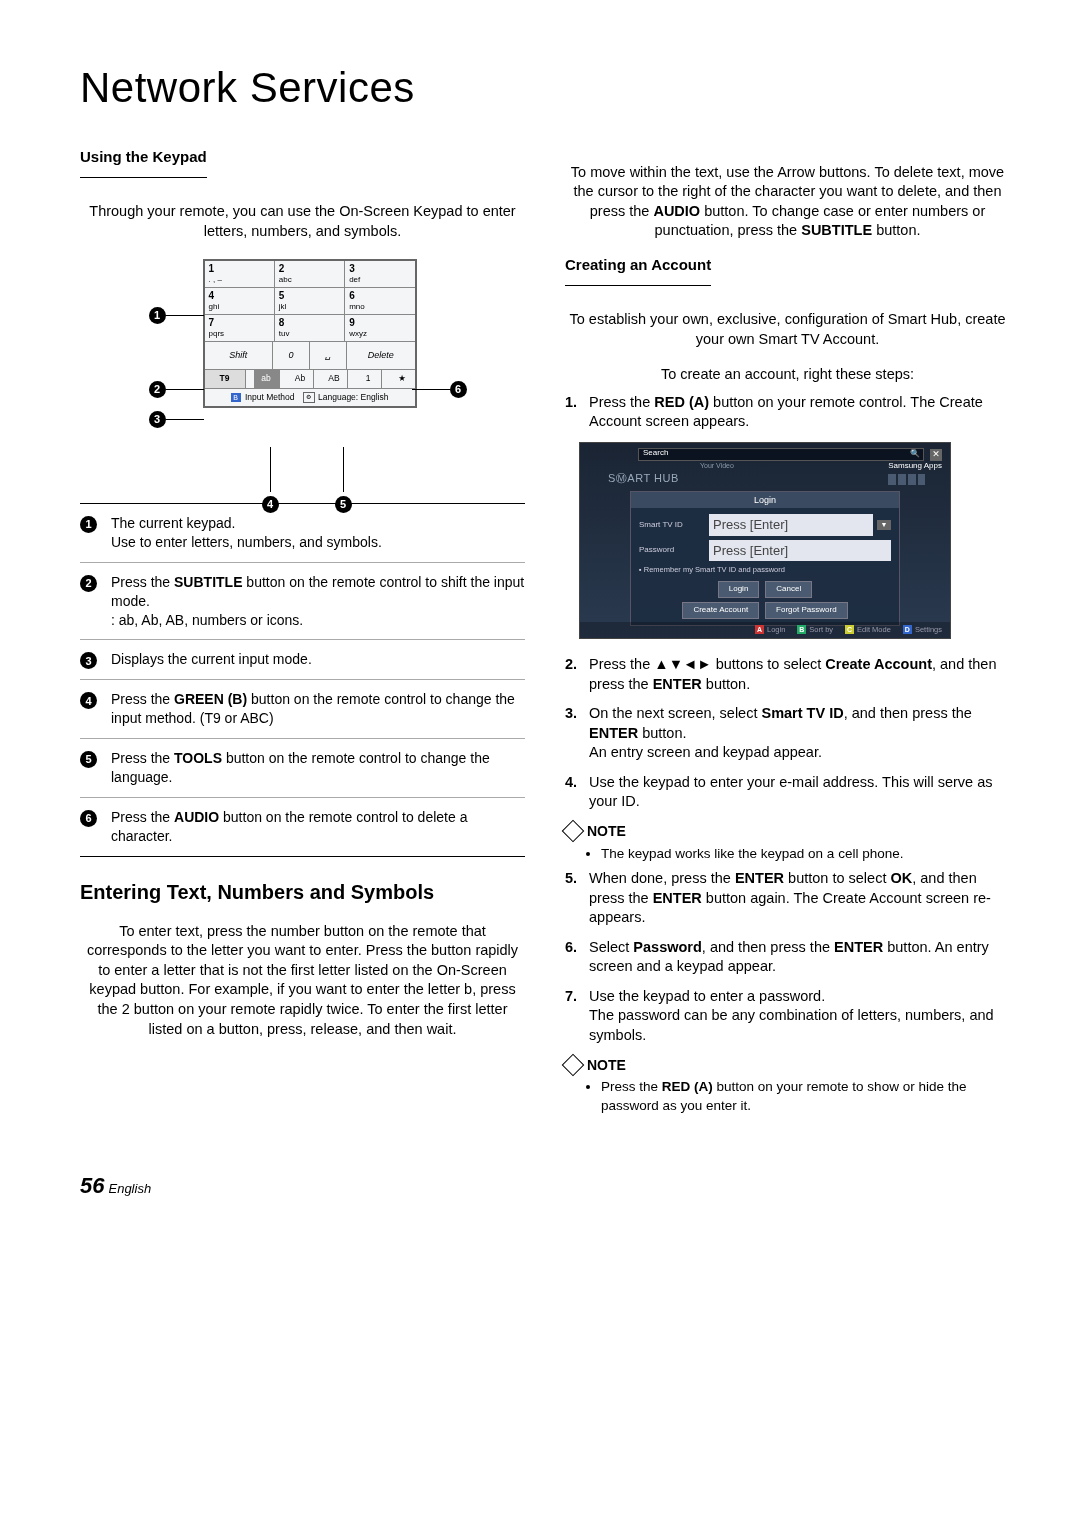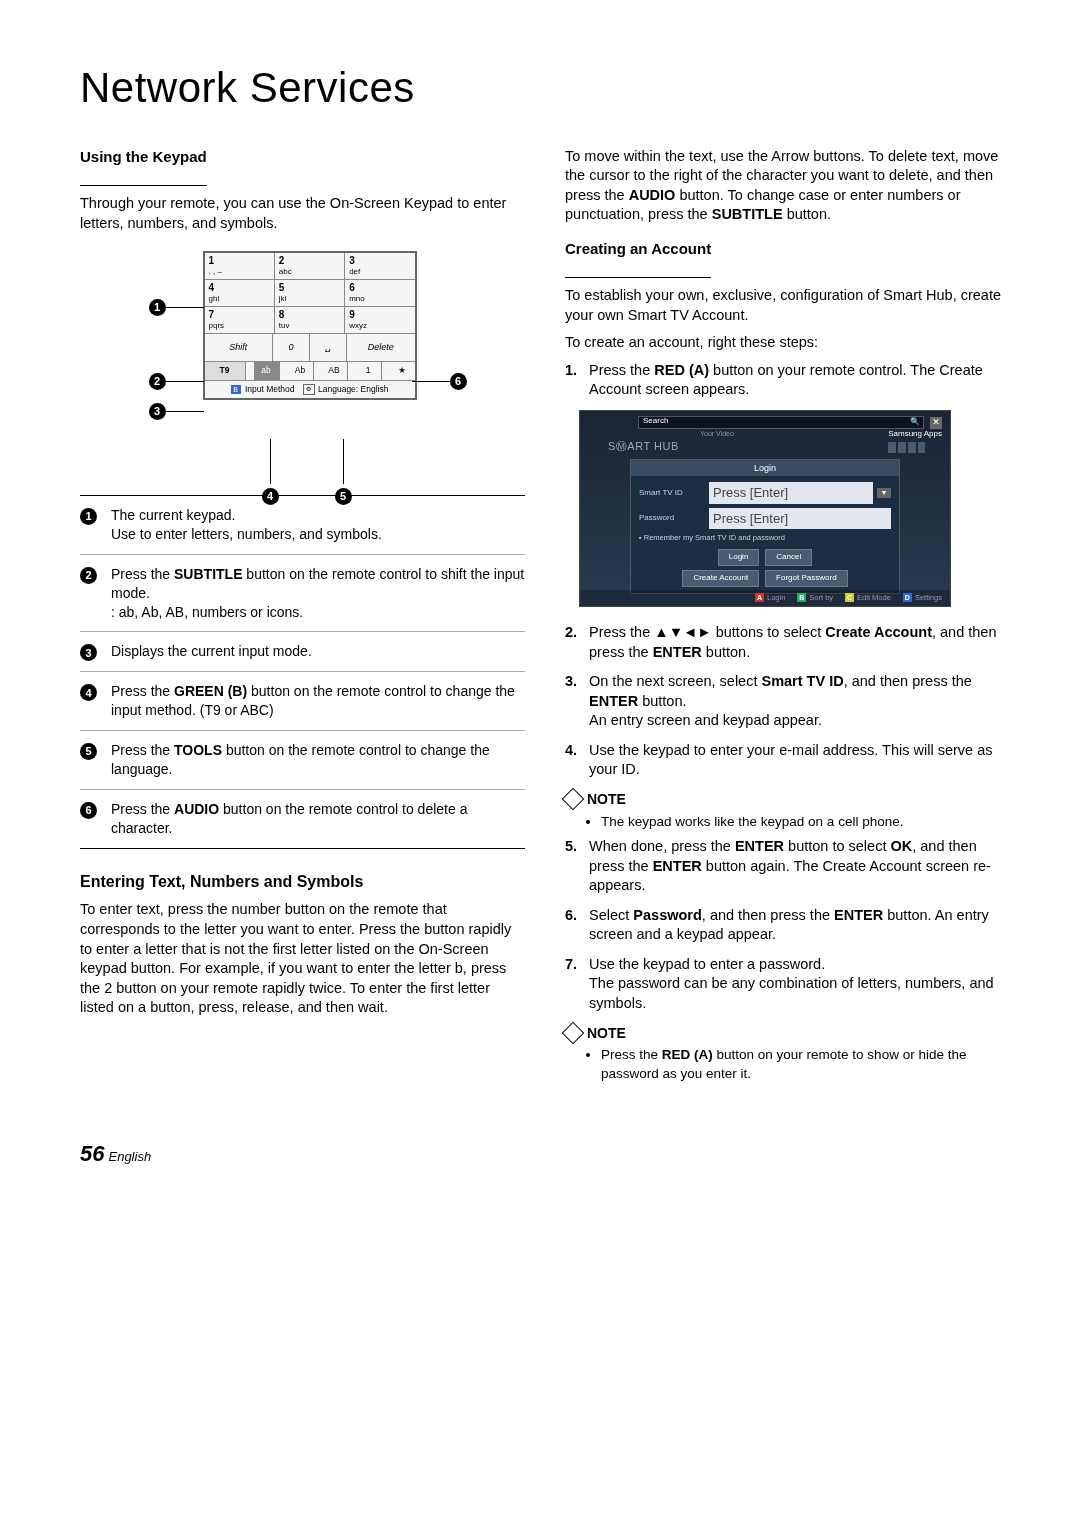--- a/index.html
+++ b/index.html
@@ -35,7 +35,7 @@
   .sub-heading-line {
     border-bottom: 1.2px solid #000;
     display: inline-block;
-    padding-bottom: 10px;
+    padding-bottom: 2px;
     margin-bottom: 8px;
   }
   p { margin: 0 0 8px 0; }

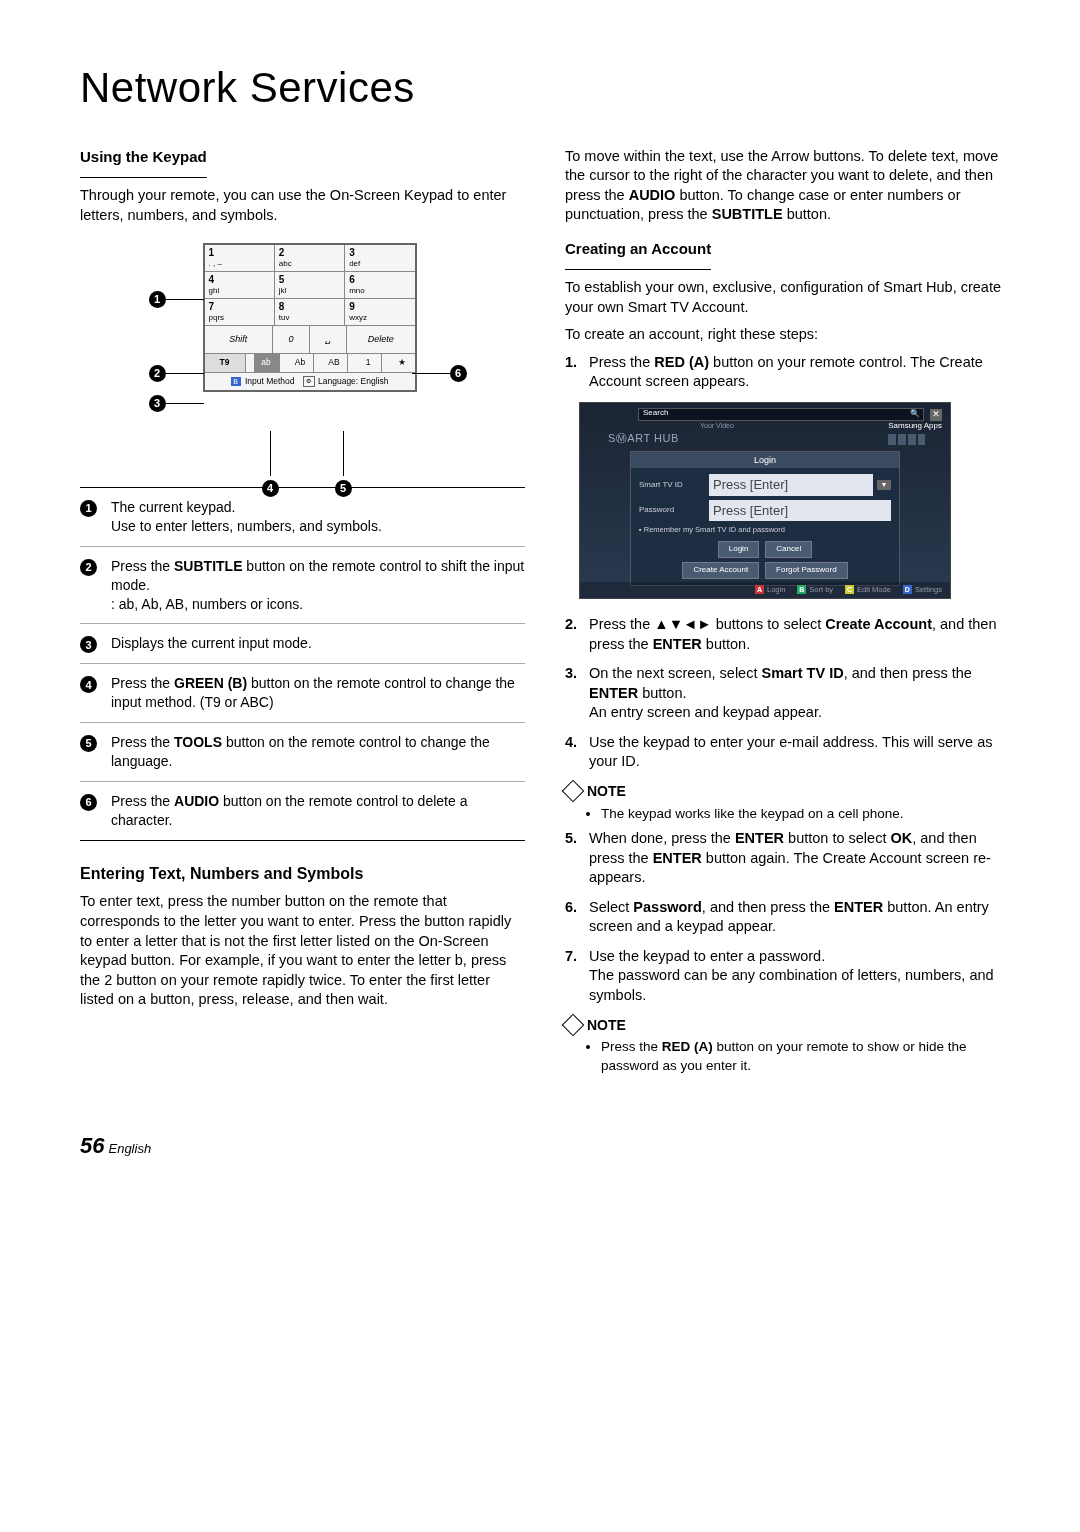--- a/index.html
+++ b/index.html
@@ -38,7 +38,7 @@
     padding-bottom: 2px;
     margin-bottom: 8px;
   }
-  p { margin: 0 0 8px 0; }
+  p { margin: 16px 0 8px 0; text-align: center; }
   .bold { font-weight: bold; }
   .keypad-figure {
     margin: 18px auto 25px auto;

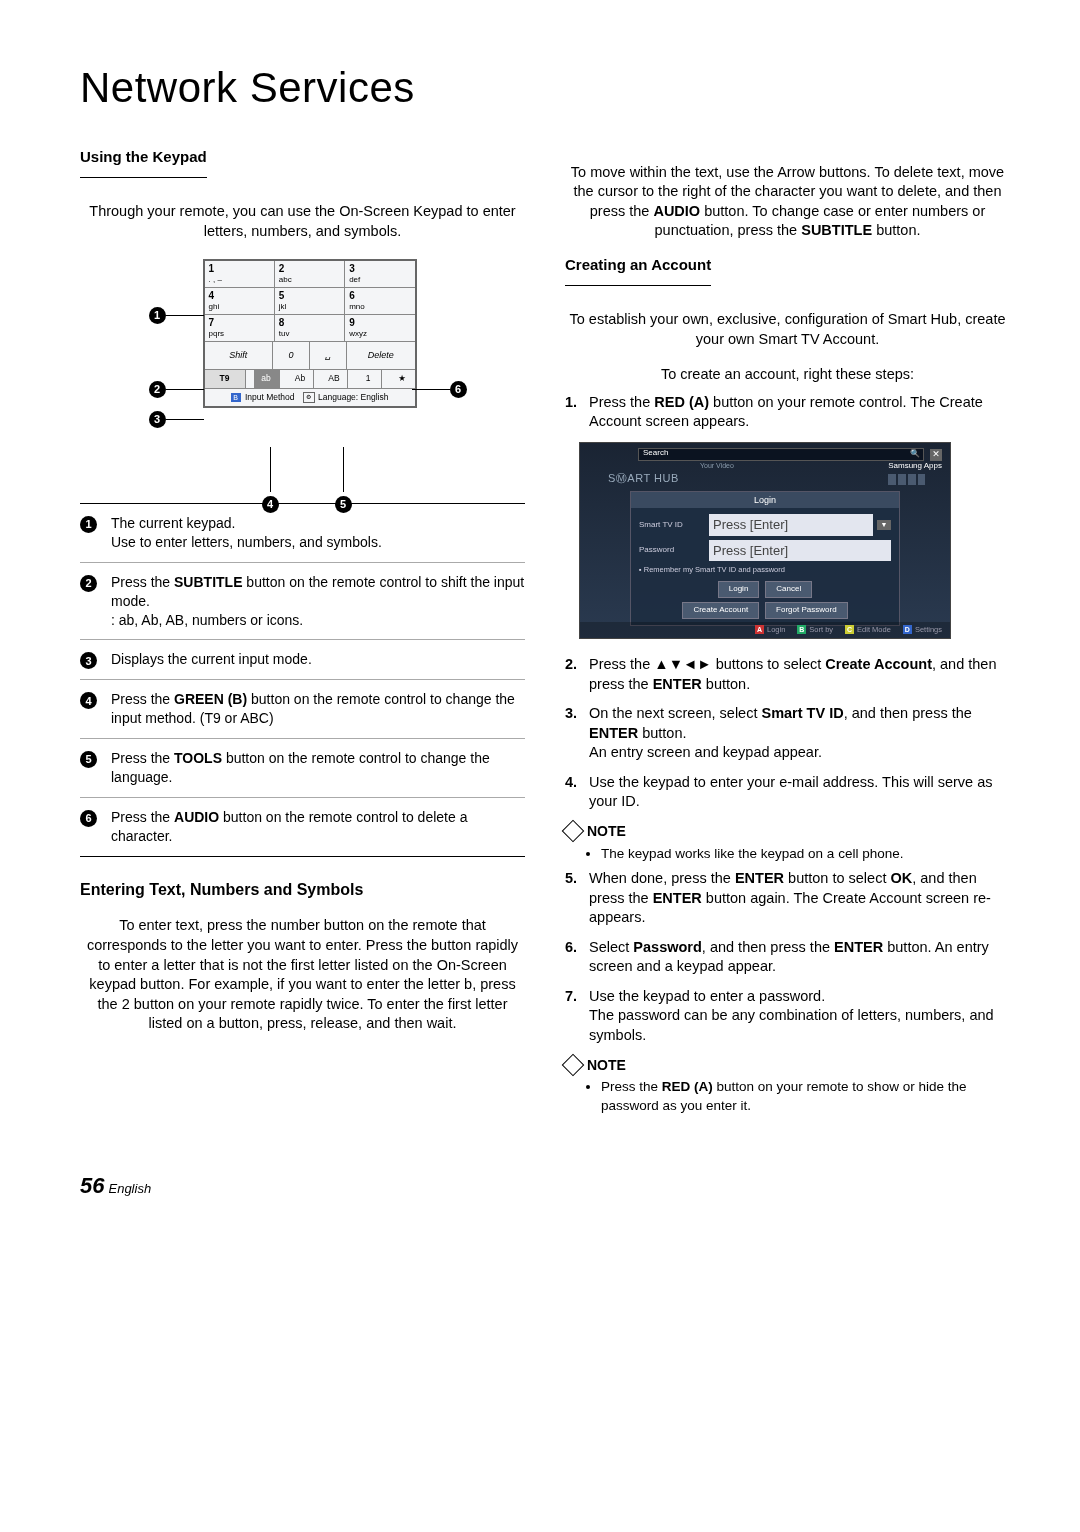--- a/index.html
+++ b/index.html
@@ -95,7 +95,7 @@
   .legend { border-top:1px solid #000; border-bottom:1px solid #000; margin-top:10px; }
   .legend-row { display:flex; gap:14px; padding:10px 0; border-bottom:1px solid #aaa; align-items:flex-start; font-size:14px; line-height:1.35;}
   .legend-row:last-child { border-bottom:none; }
-  .sub-bold-heading { font-weight:bold; font-size:16px; margin-top:22px; margin-bottom:8px; }
+  .sub-bold-heading { font-weight:bold; font-size:20px; margin-top:22px; margin-bottom:8px; }
   .screen {
     width: 370px;
     margin: 0 0 16px 14px;

